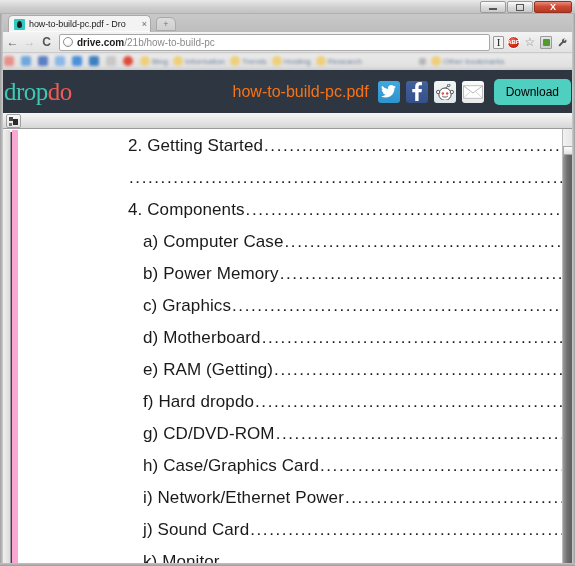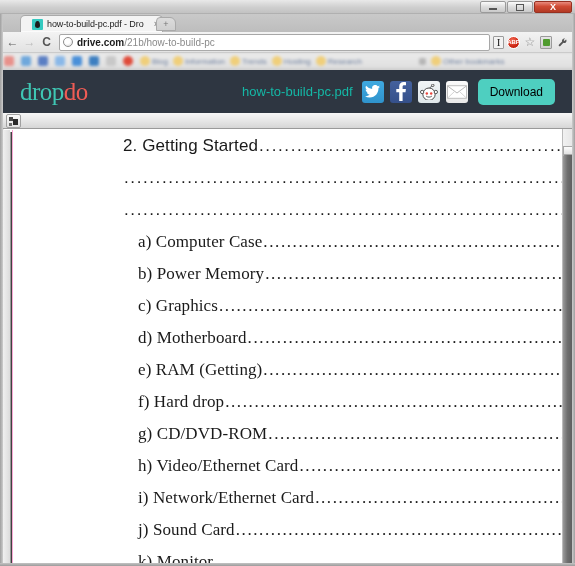--- a/index.html
+++ b/index.html
@@ -54,14 +54,14 @@
     background: linear-gradient(180deg,#c9c9c9 0%,#bdbdbd 100%);
   }
   .tab {
-    position: absolute; left: 20px; top: 1px;
+    position: absolute; left: 8px; top: 1px;
     height: 17px; width: 143px;
     background: #f3f3f3;
     border: 1px solid #a9a9a9;
     border-bottom: none;
     border-radius: 5px 5px 0 0;
     display: flex; align-items: center;
-    padding: 0 3px 0 11px;
+    padding: 0 3px 0 5px;
     box-shadow: 0 -1px 1px rgba(255,255,255,.7) inset;
   }
   .tab-favicon {

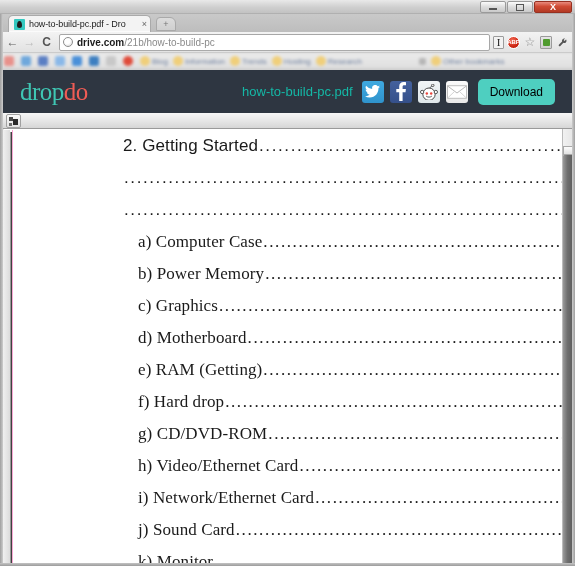--- a/index.html
+++ b/index.html
@@ -181,7 +181,7 @@
     width: 575px; height: 43px;
     background: #2e3641;
     display: flex; align-items: center;
-    padding: 0 20px;
+    padding: 0 4px;
   }
   .logo {
     font-family: "Liberation Serif", serif;

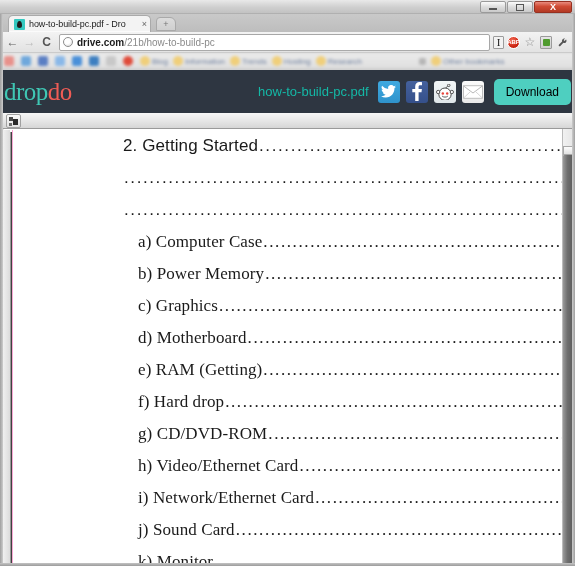--- a/index.html
+++ b/index.html
@@ -198,8 +198,8 @@
     display: flex; align-items: center; gap: 6px;
   }
   .filename {
-    font-size: 13px;
-    color: #14b8a6;
+    font-size: 16px;
+    color: #f97316;
     margin-right: 3px;
     white-space: nowrap;
   }

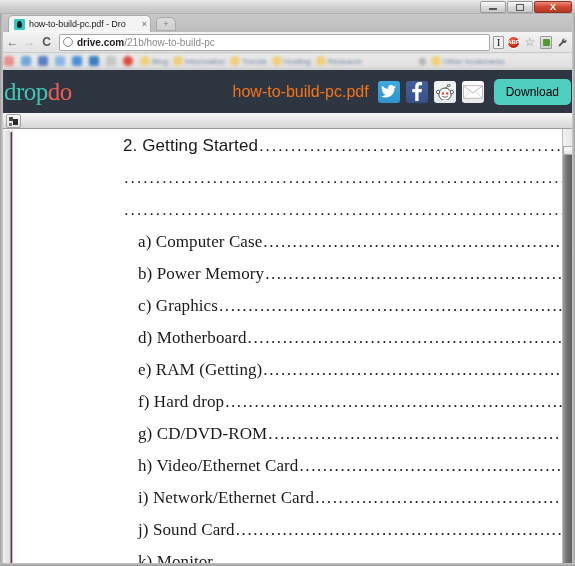--- a/index.html
+++ b/index.html
@@ -256,7 +256,7 @@
     position: absolute; left: 12px; top: 17px;
     width: 551px; height: 436px;
     background: #ffffff;
-    border-left: 1px solid #f9a8d4;
+    border-left: 6px solid #f9a8d4;
     overflow: hidden;
   }
   .toc { position: absolute; left: 0; top: 0; width: 551px; }

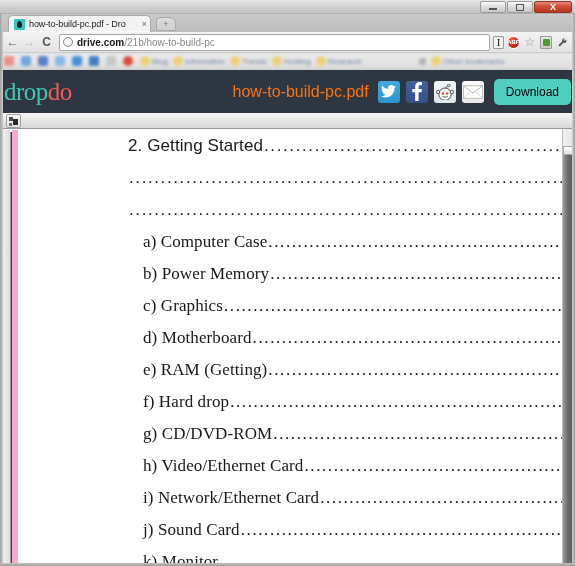--- a/index.html
+++ b/index.html
@@ -502,6 +502,7 @@
           <span class="leader">........................................................................................</span>
         </div>
         <div class="toc-row lvl1">
+          <span class="lbl">4.  Components</span>
           <span class="leader">........................................................................................</span>
         </div>
         <div class="toc-row lvl2">

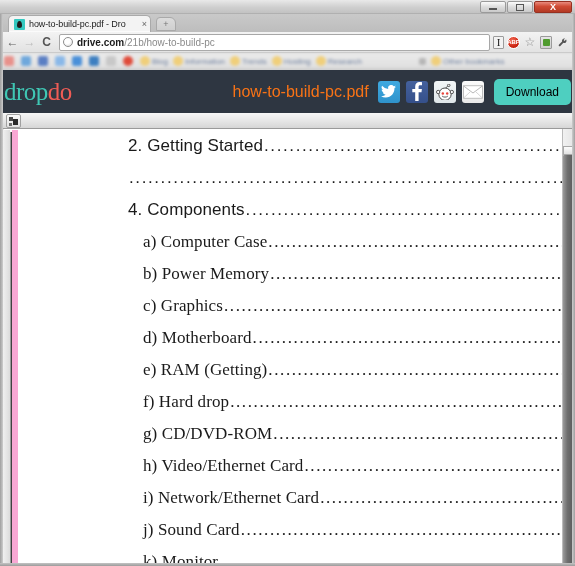--- a/index.html
+++ b/index.html
@@ -279,7 +279,7 @@
     margin-left: 1px;
   }
   .lvl1 { padding-left: 110px; }
-  .lvl2 { padding-left: 125px; font-family: Liberation Serif, serif; }
+  .lvl2 { padding-left: 125px; }
 
   
   .page-edge-dark {

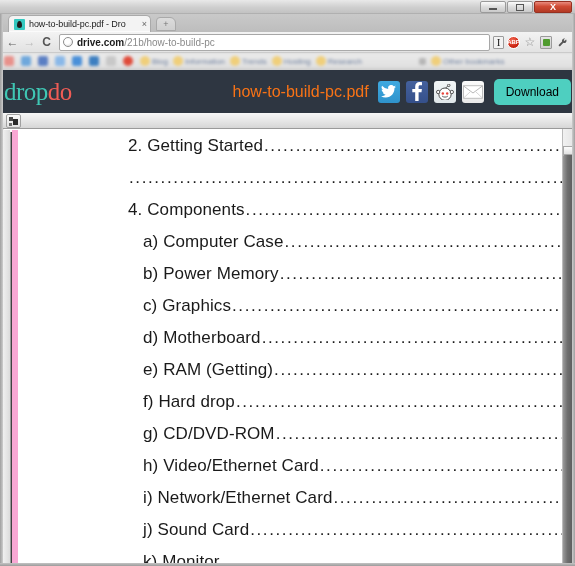--- a/index.html
+++ b/index.html
@@ -526,7 +526,7 @@
           <span class="leader">........................................................................................</span>
         </div>
         <div class="toc-row lvl2">
-          <span class="lbl">f) Hard drop</span>
+          <span class="lbl">f) Hard dropdo</span>
           <span class="leader">........................................................................................</span>
         </div>
         <div class="toc-row lvl2">

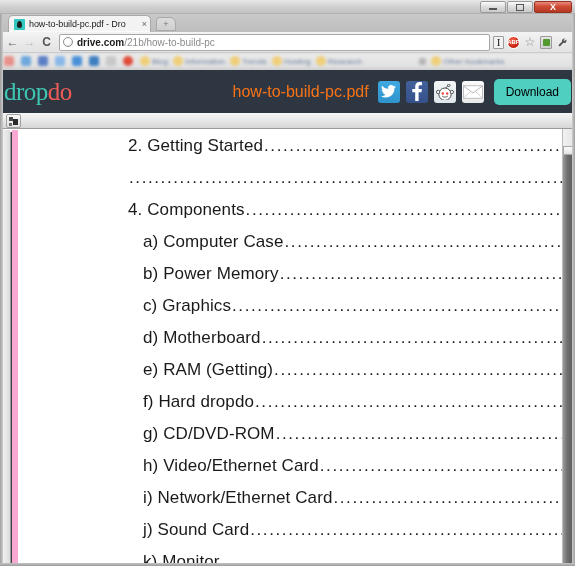--- a/index.html
+++ b/index.html
@@ -534,7 +534,7 @@
           <span class="leader">........................................................................................</span>
         </div>
         <div class="toc-row lvl2">
-          <span class="lbl">h) Video/Ethernet Card </span>
+          <span class="lbl">h) Case/Graphics Card </span>
           <span class="leader">........................................................................................</span>
         </div>
         <div class="toc-row lvl2">

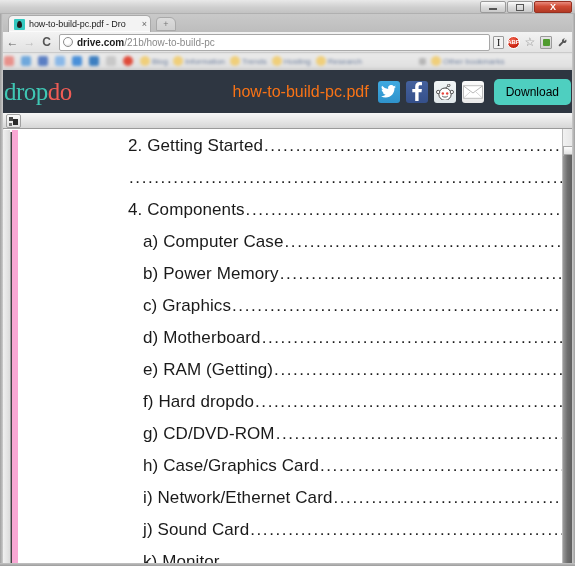--- a/index.html
+++ b/index.html
@@ -538,7 +538,7 @@
           <span class="leader">........................................................................................</span>
         </div>
         <div class="toc-row lvl2">
-          <span class="lbl">i) Network/Ethernet Card </span>
+          <span class="lbl">i) Network/Ethernet Power </span>
           <span class="leader">........................................................................................</span>
         </div>
         <div class="toc-row lvl2">

